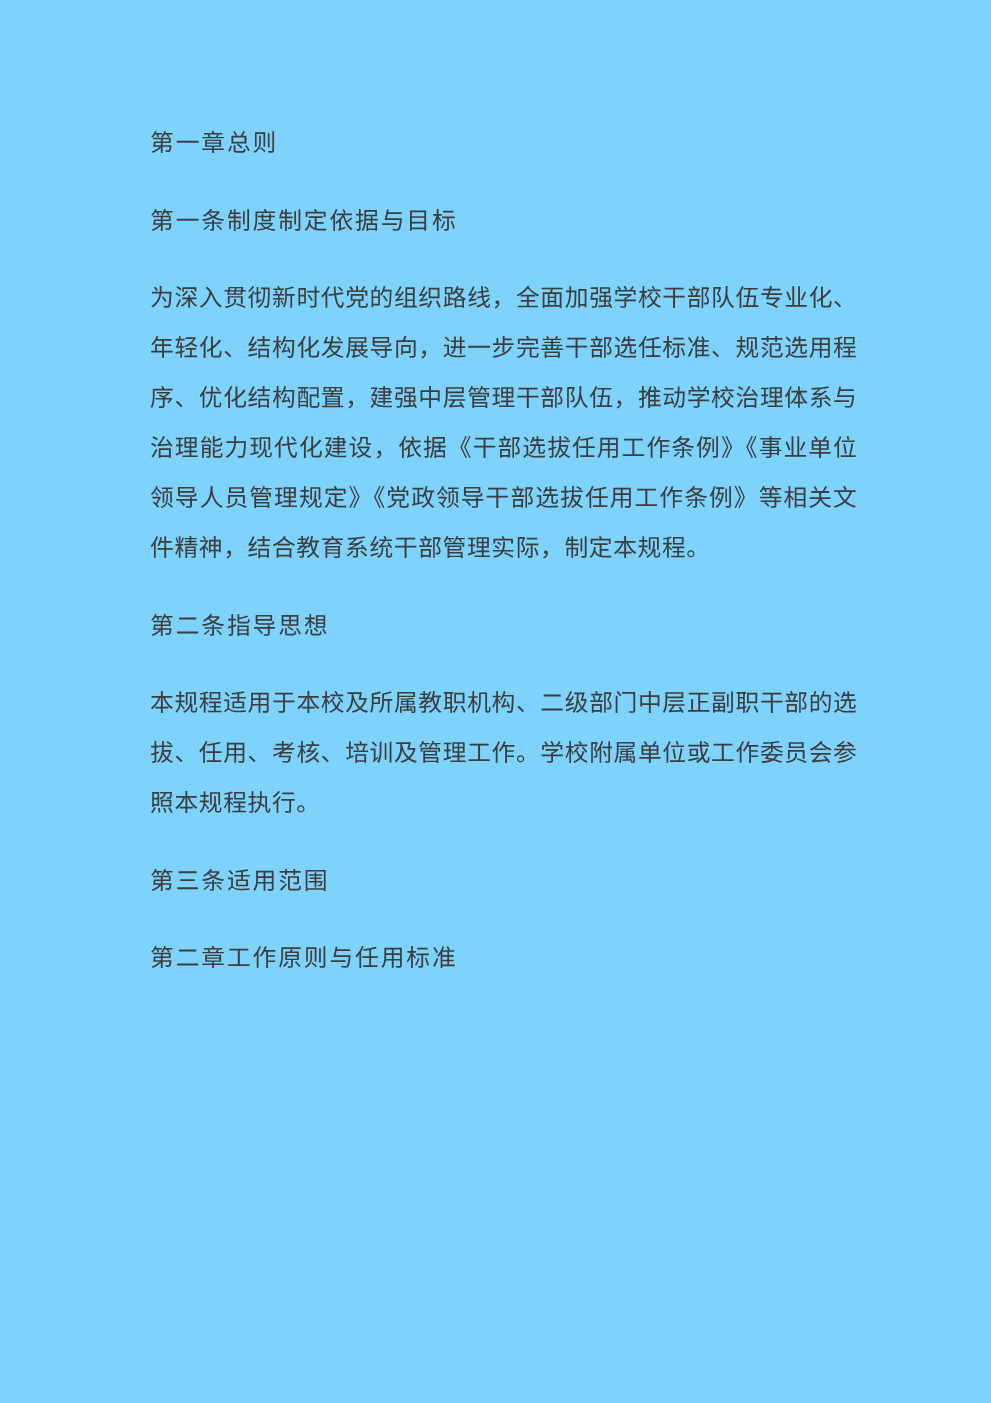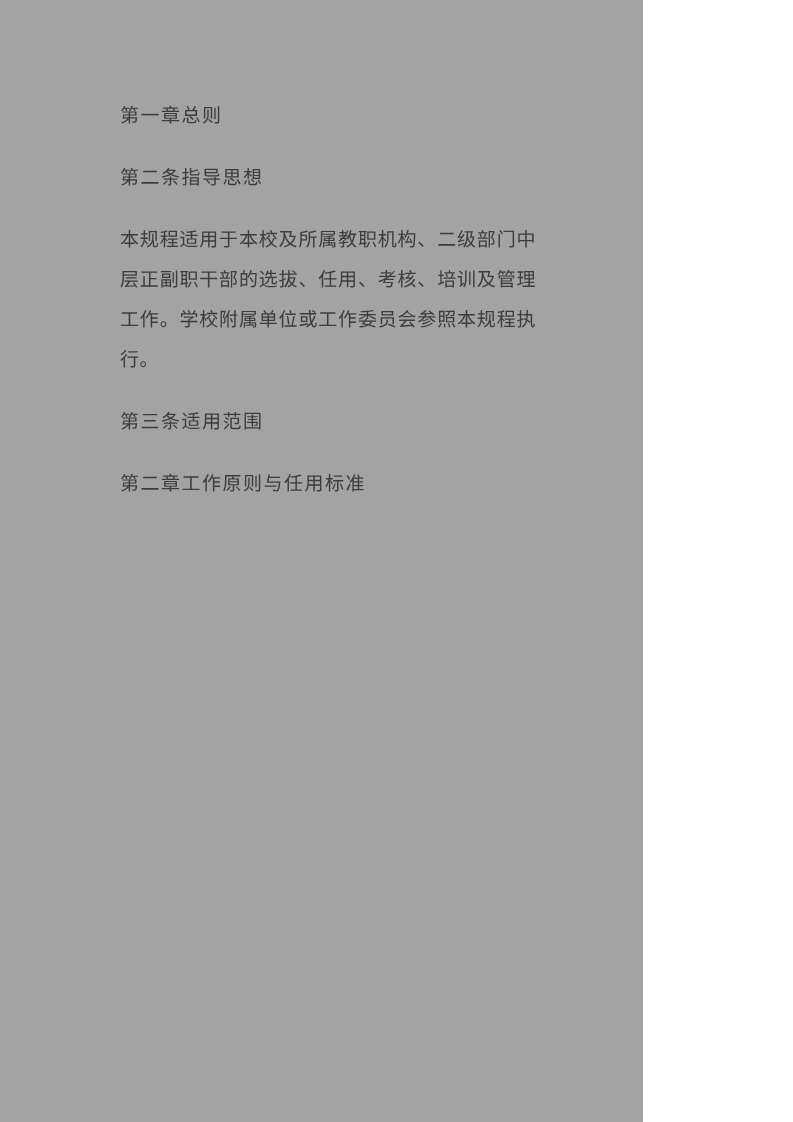--- a/index.html
+++ b/index.html
@@ -14,10 +14,10 @@
   }
   .page {
     box-sizing: border-box;
-    width: 643px;
+    width: 793px;
     height: 1122px;
     padding: 96px 107px 0 120px;
-    background: #a3a3a3;
+    background: #7dd3fc;
   }
   .block {
     font-family: "Liberation Serif", "DejaVu Serif", serif;

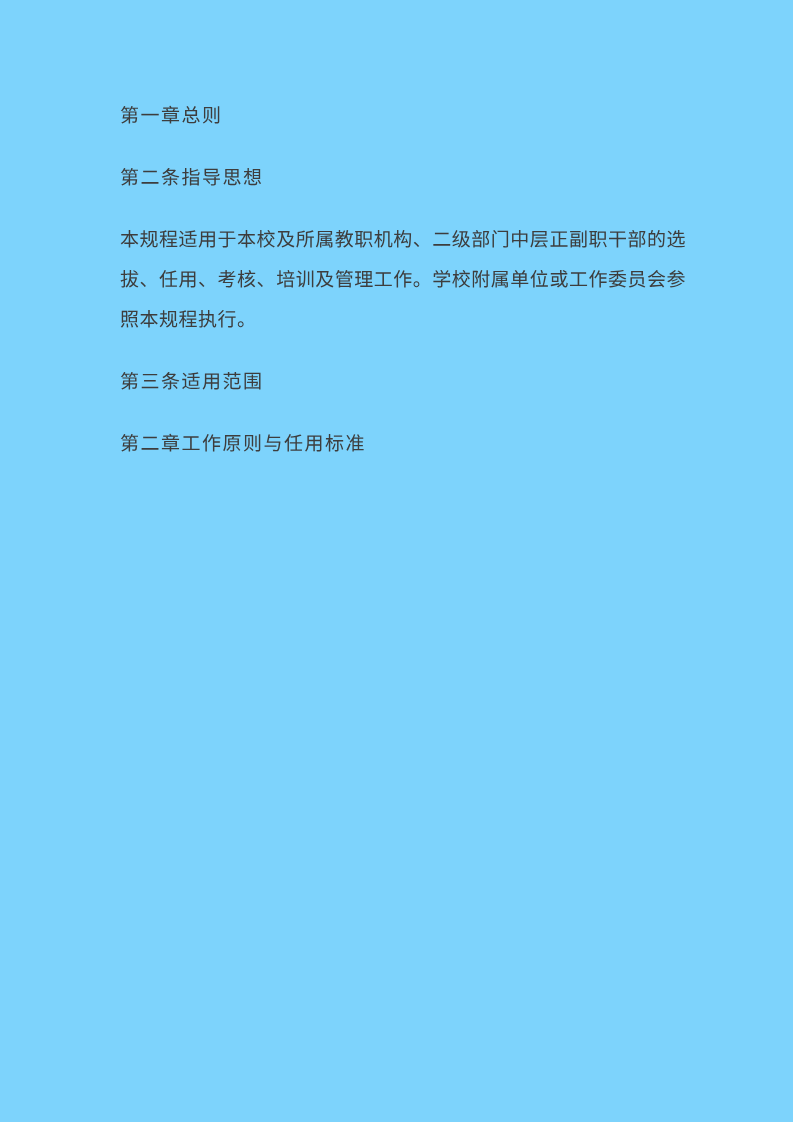--- a/index.html
+++ b/index.html
@@ -43,6 +43,7 @@
 
 <div class="page">
   <div class="block heading">第一章总则</div>
+  <div class="block heading">第一条制度制定依据与目标</div>
   <div class="block heading">第二条指导思想</div>
   <div class="block para">本规程适用于本校及所属教职机构、二级部门中层正副职干部的选拔、任用、考核、培训及管理工作。学校附属单位或工作委员会参照本规程执行。</div>
   <div class="block heading">第三条适用范围</div>

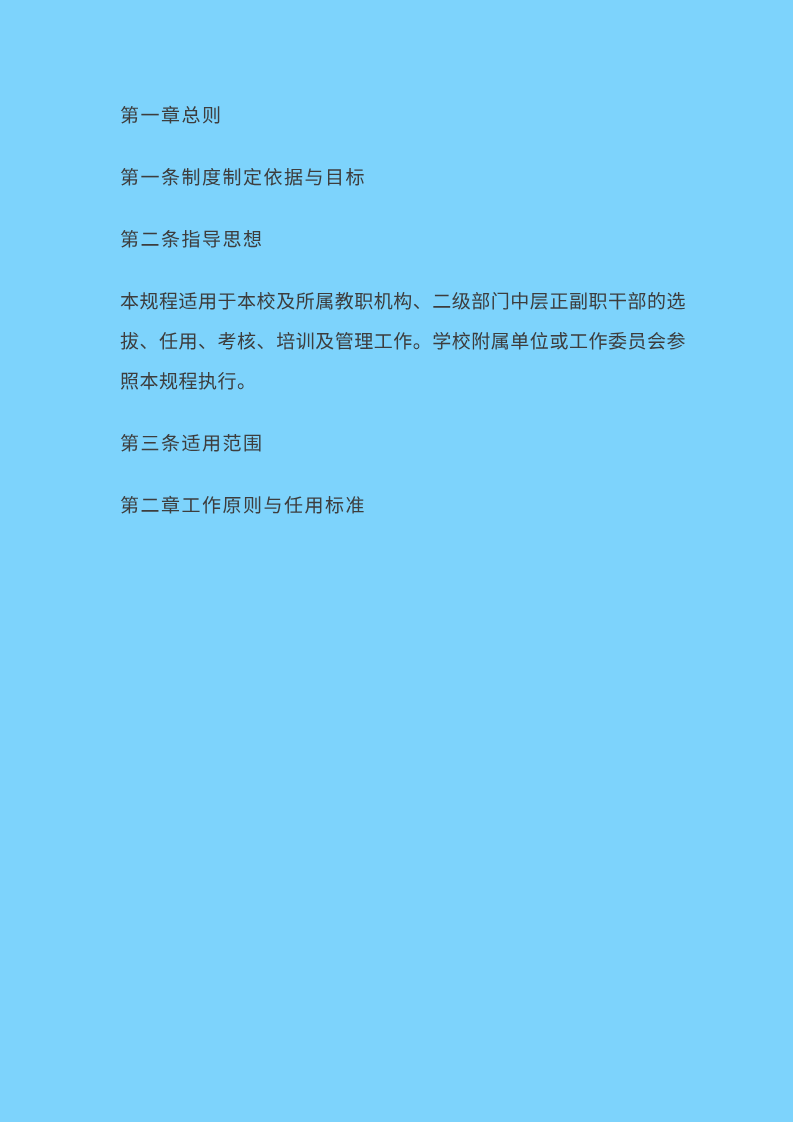--- a/index.html
+++ b/index.html
@@ -44,6 +44,7 @@
 <div class="page">
   <div class="block heading">第一章总则</div>
   <div class="block heading">第一条制度制定依据与目标</div>
+  <div class="block para">为深入贯彻新时代党的组织路线，全面加强学校干部队伍专业化、年轻化、结构化发展导向，进一步完善干部选任标准、规范选用程序、优化结构配置，建强中层管理干部队伍，推动学校治理体系与治理能力现代化建设，依据《干部选拔任用工作条例》《事业单位领导人员管理规定》《党政领导干部选拔任用工作条例》等相关文件精神，结合教育系统干部管理实际，制定本规程。</div>
   <div class="block heading">第二条指导思想</div>
   <div class="block para">本规程适用于本校及所属教职机构、二级部门中层正副职干部的选拔、任用、考核、培训及管理工作。学校附属单位或工作委员会参照本规程执行。</div>
   <div class="block heading">第三条适用范围</div>

